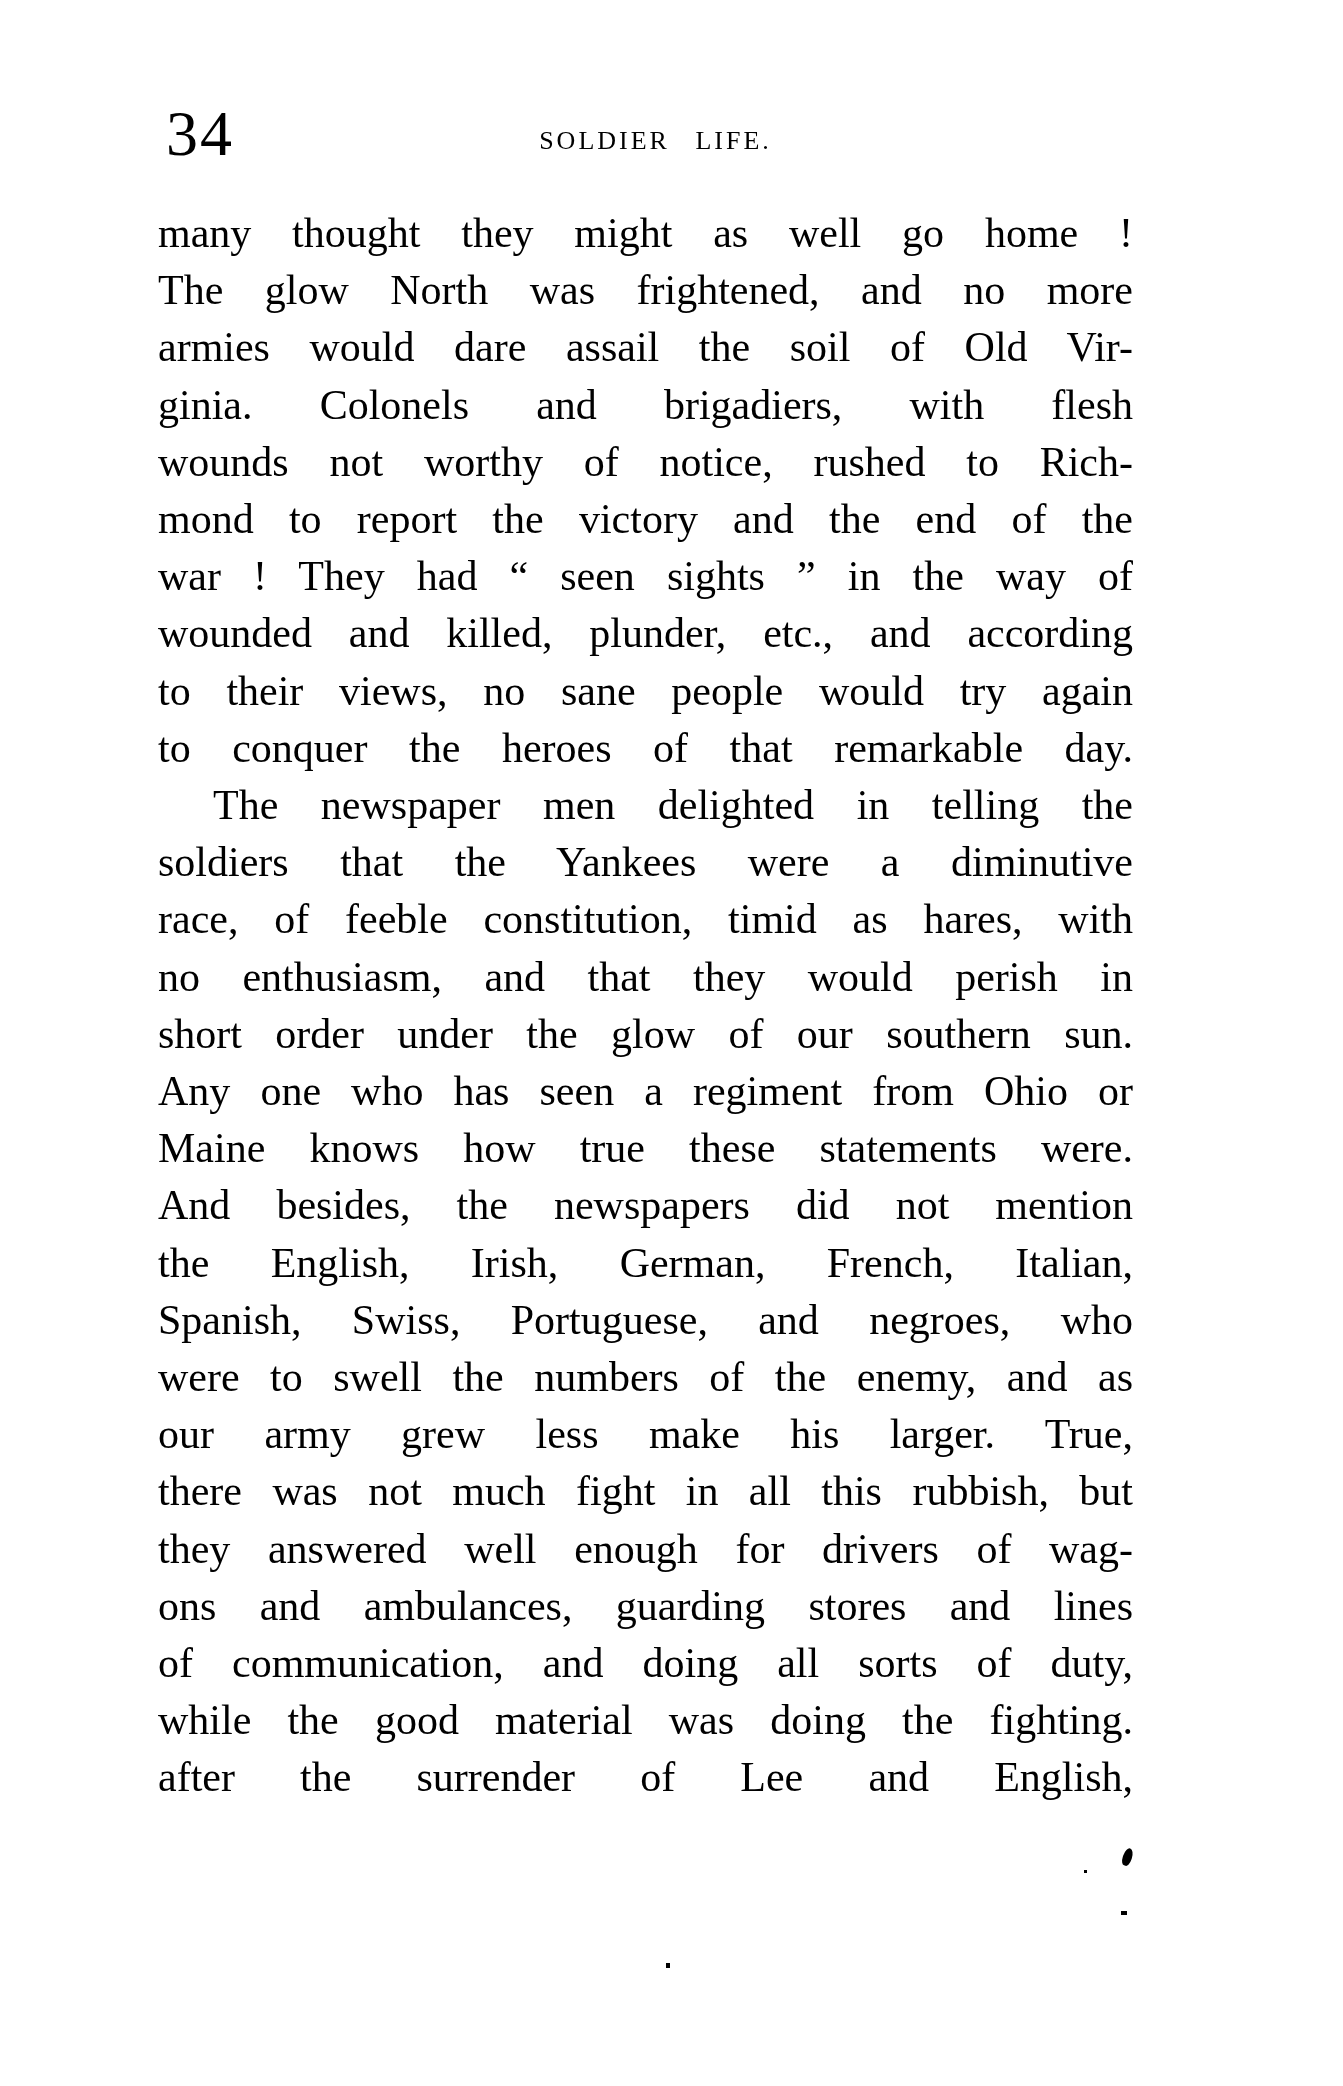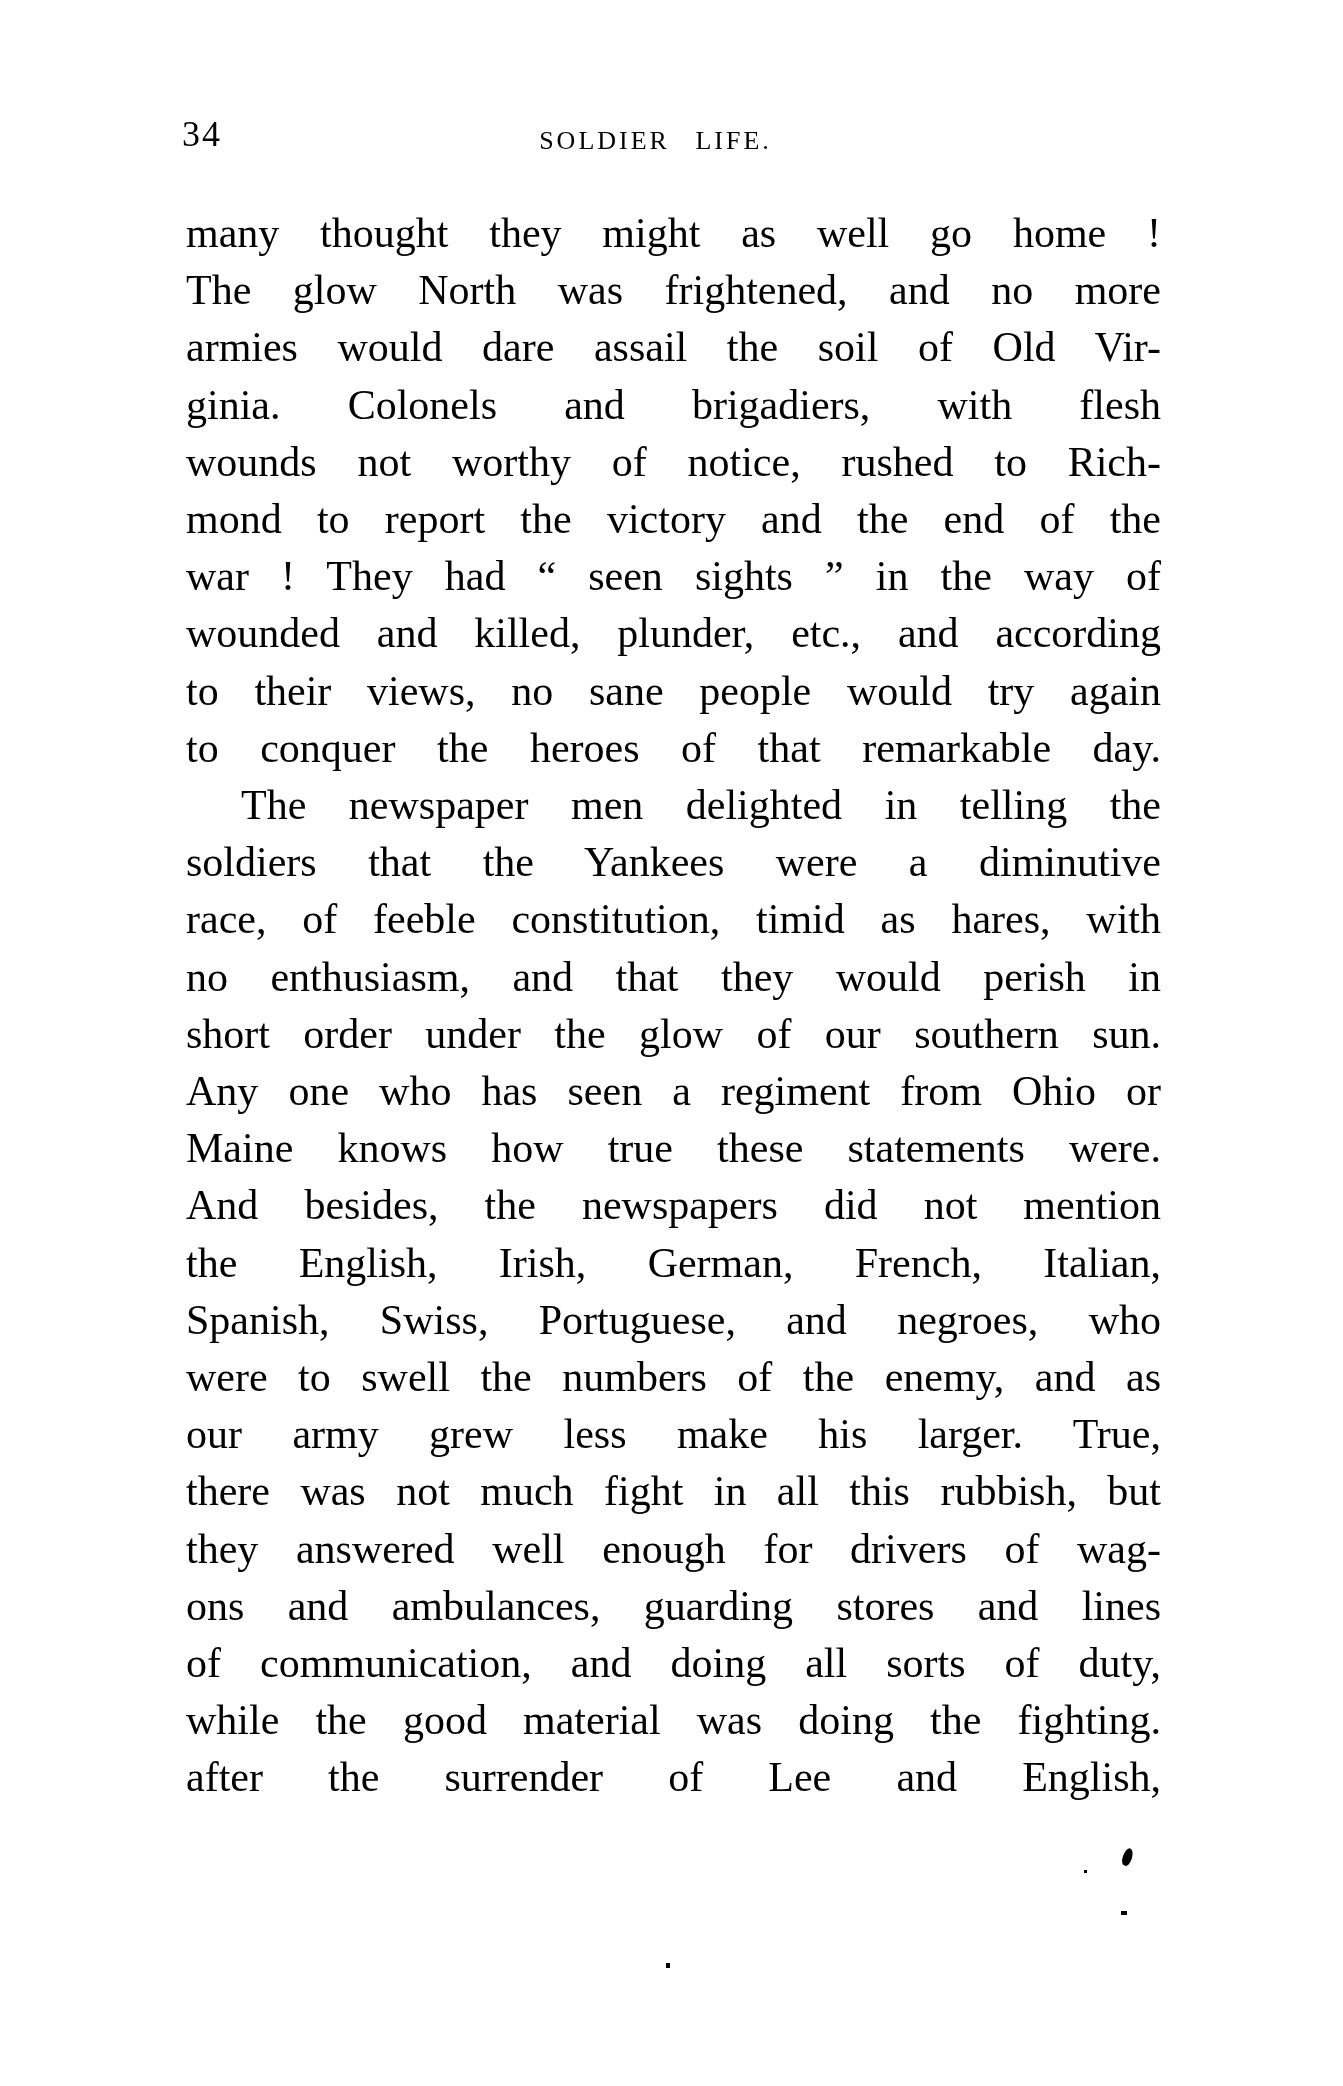--- a/index.html
+++ b/index.html
@@ -25,9 +25,9 @@
   }
   .pagenum {
     position: absolute;
-    left: 24px;
+    left: 8px;
     top: 0;
-    font-size: 36px;
+    font-size: 64px;
     line-height: 52px;
     letter-spacing: 2px;
     text-align: right;

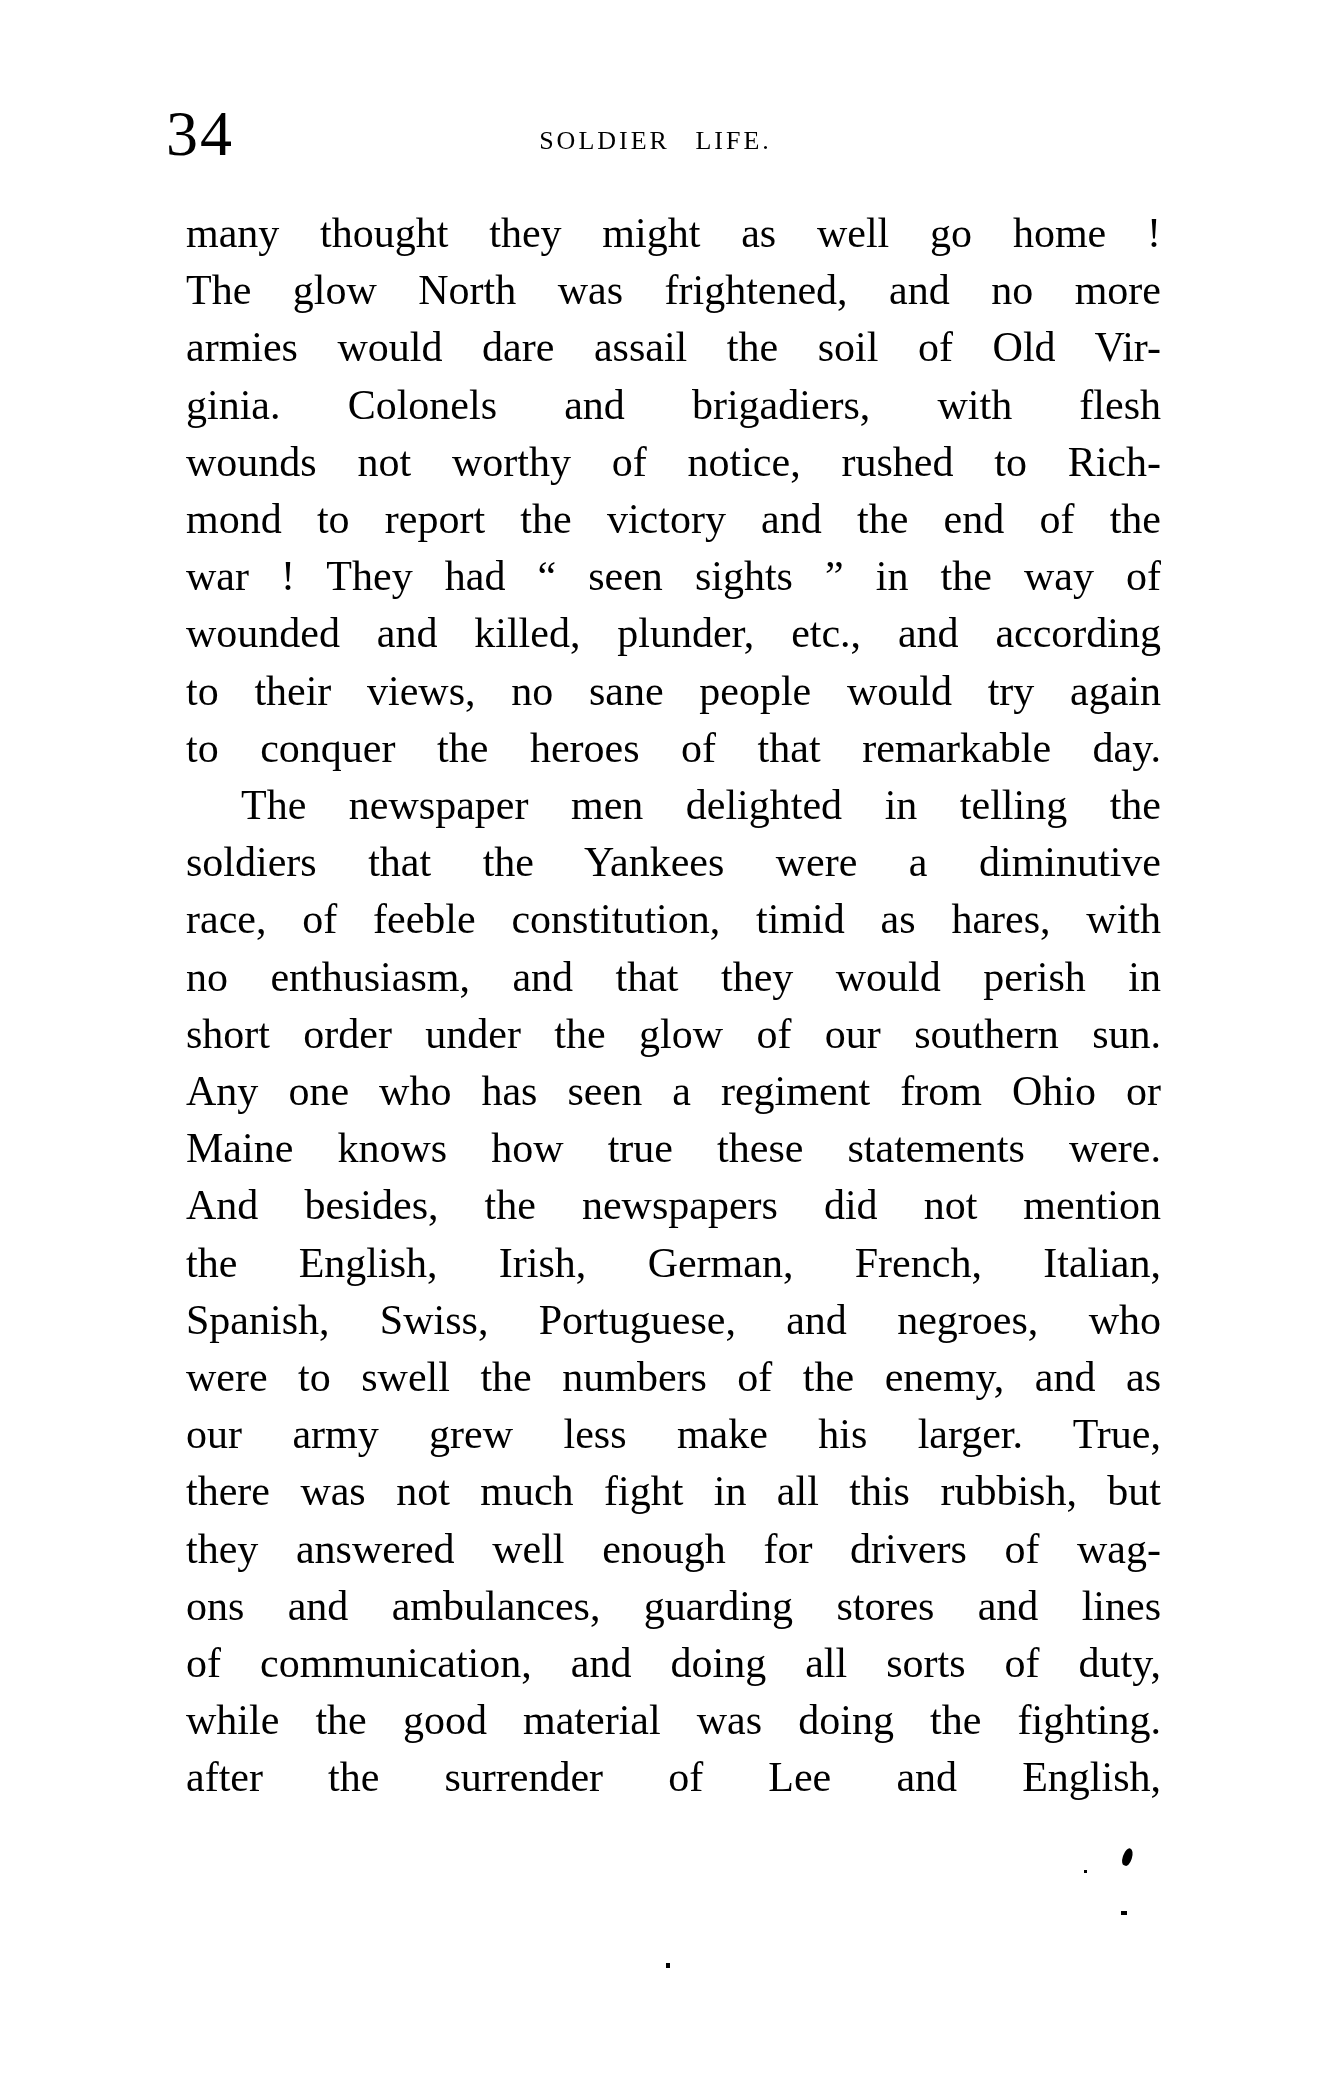--- a/index.html
+++ b/index.html
@@ -51,7 +51,6 @@
     width: 975px;
     font-size: 42px;
     line-height: 57.2px;
-    margin-left: 28px;
   }
   .line {
     text-align: justify;

